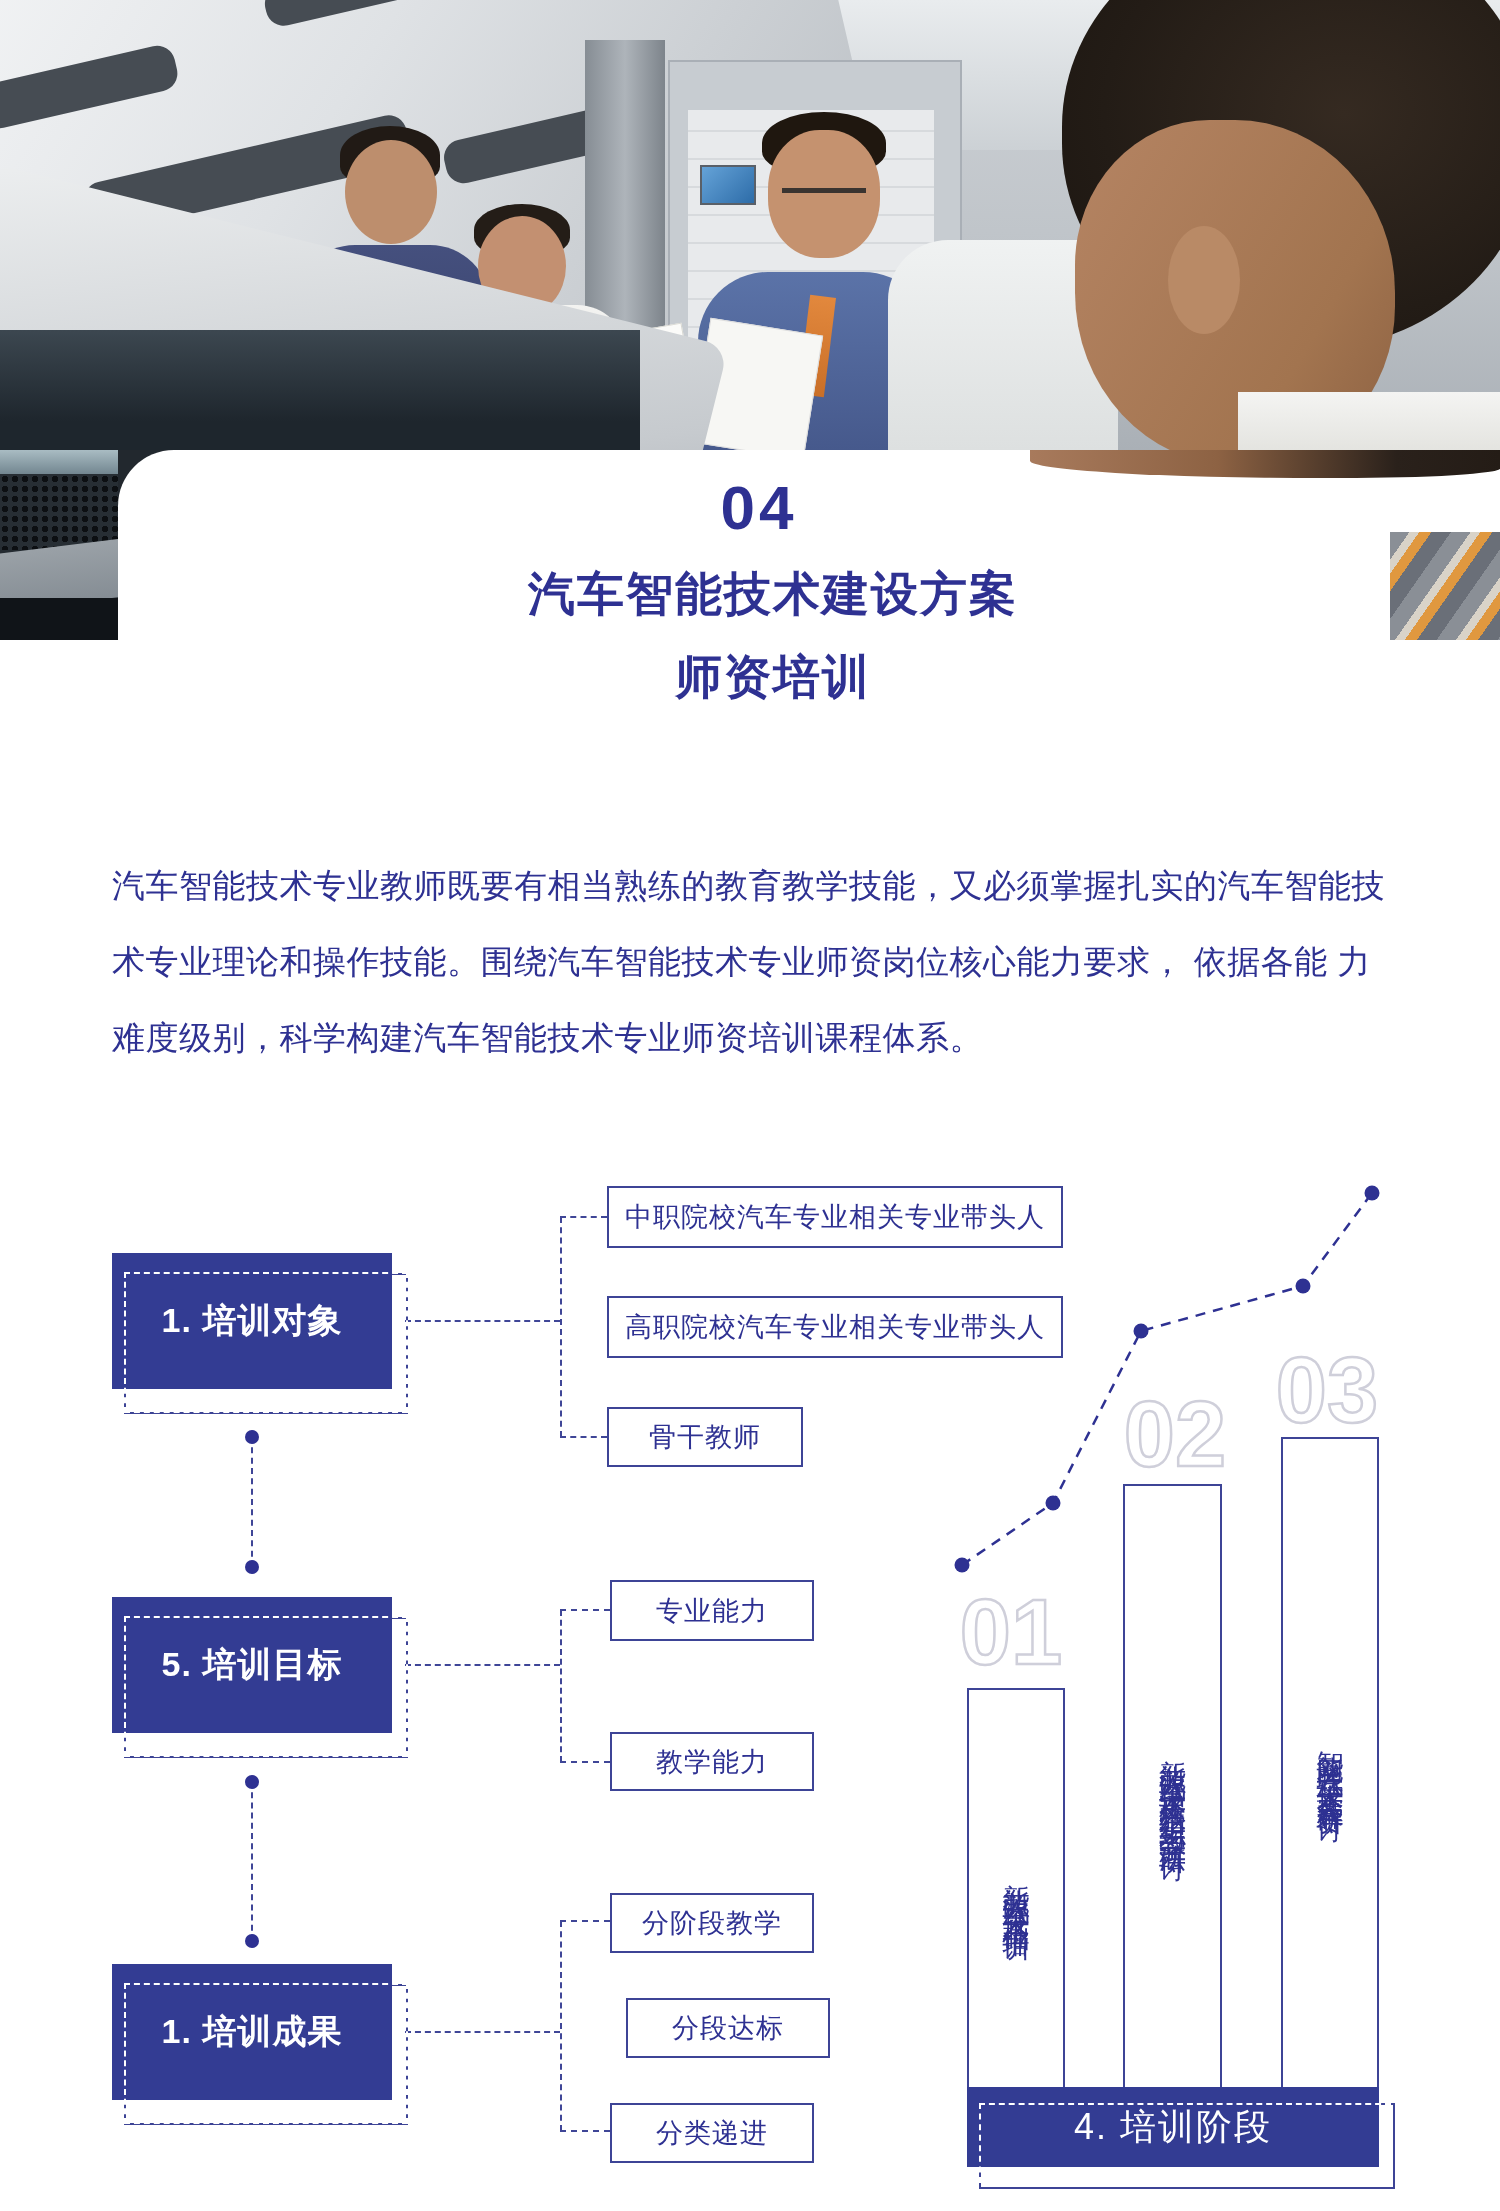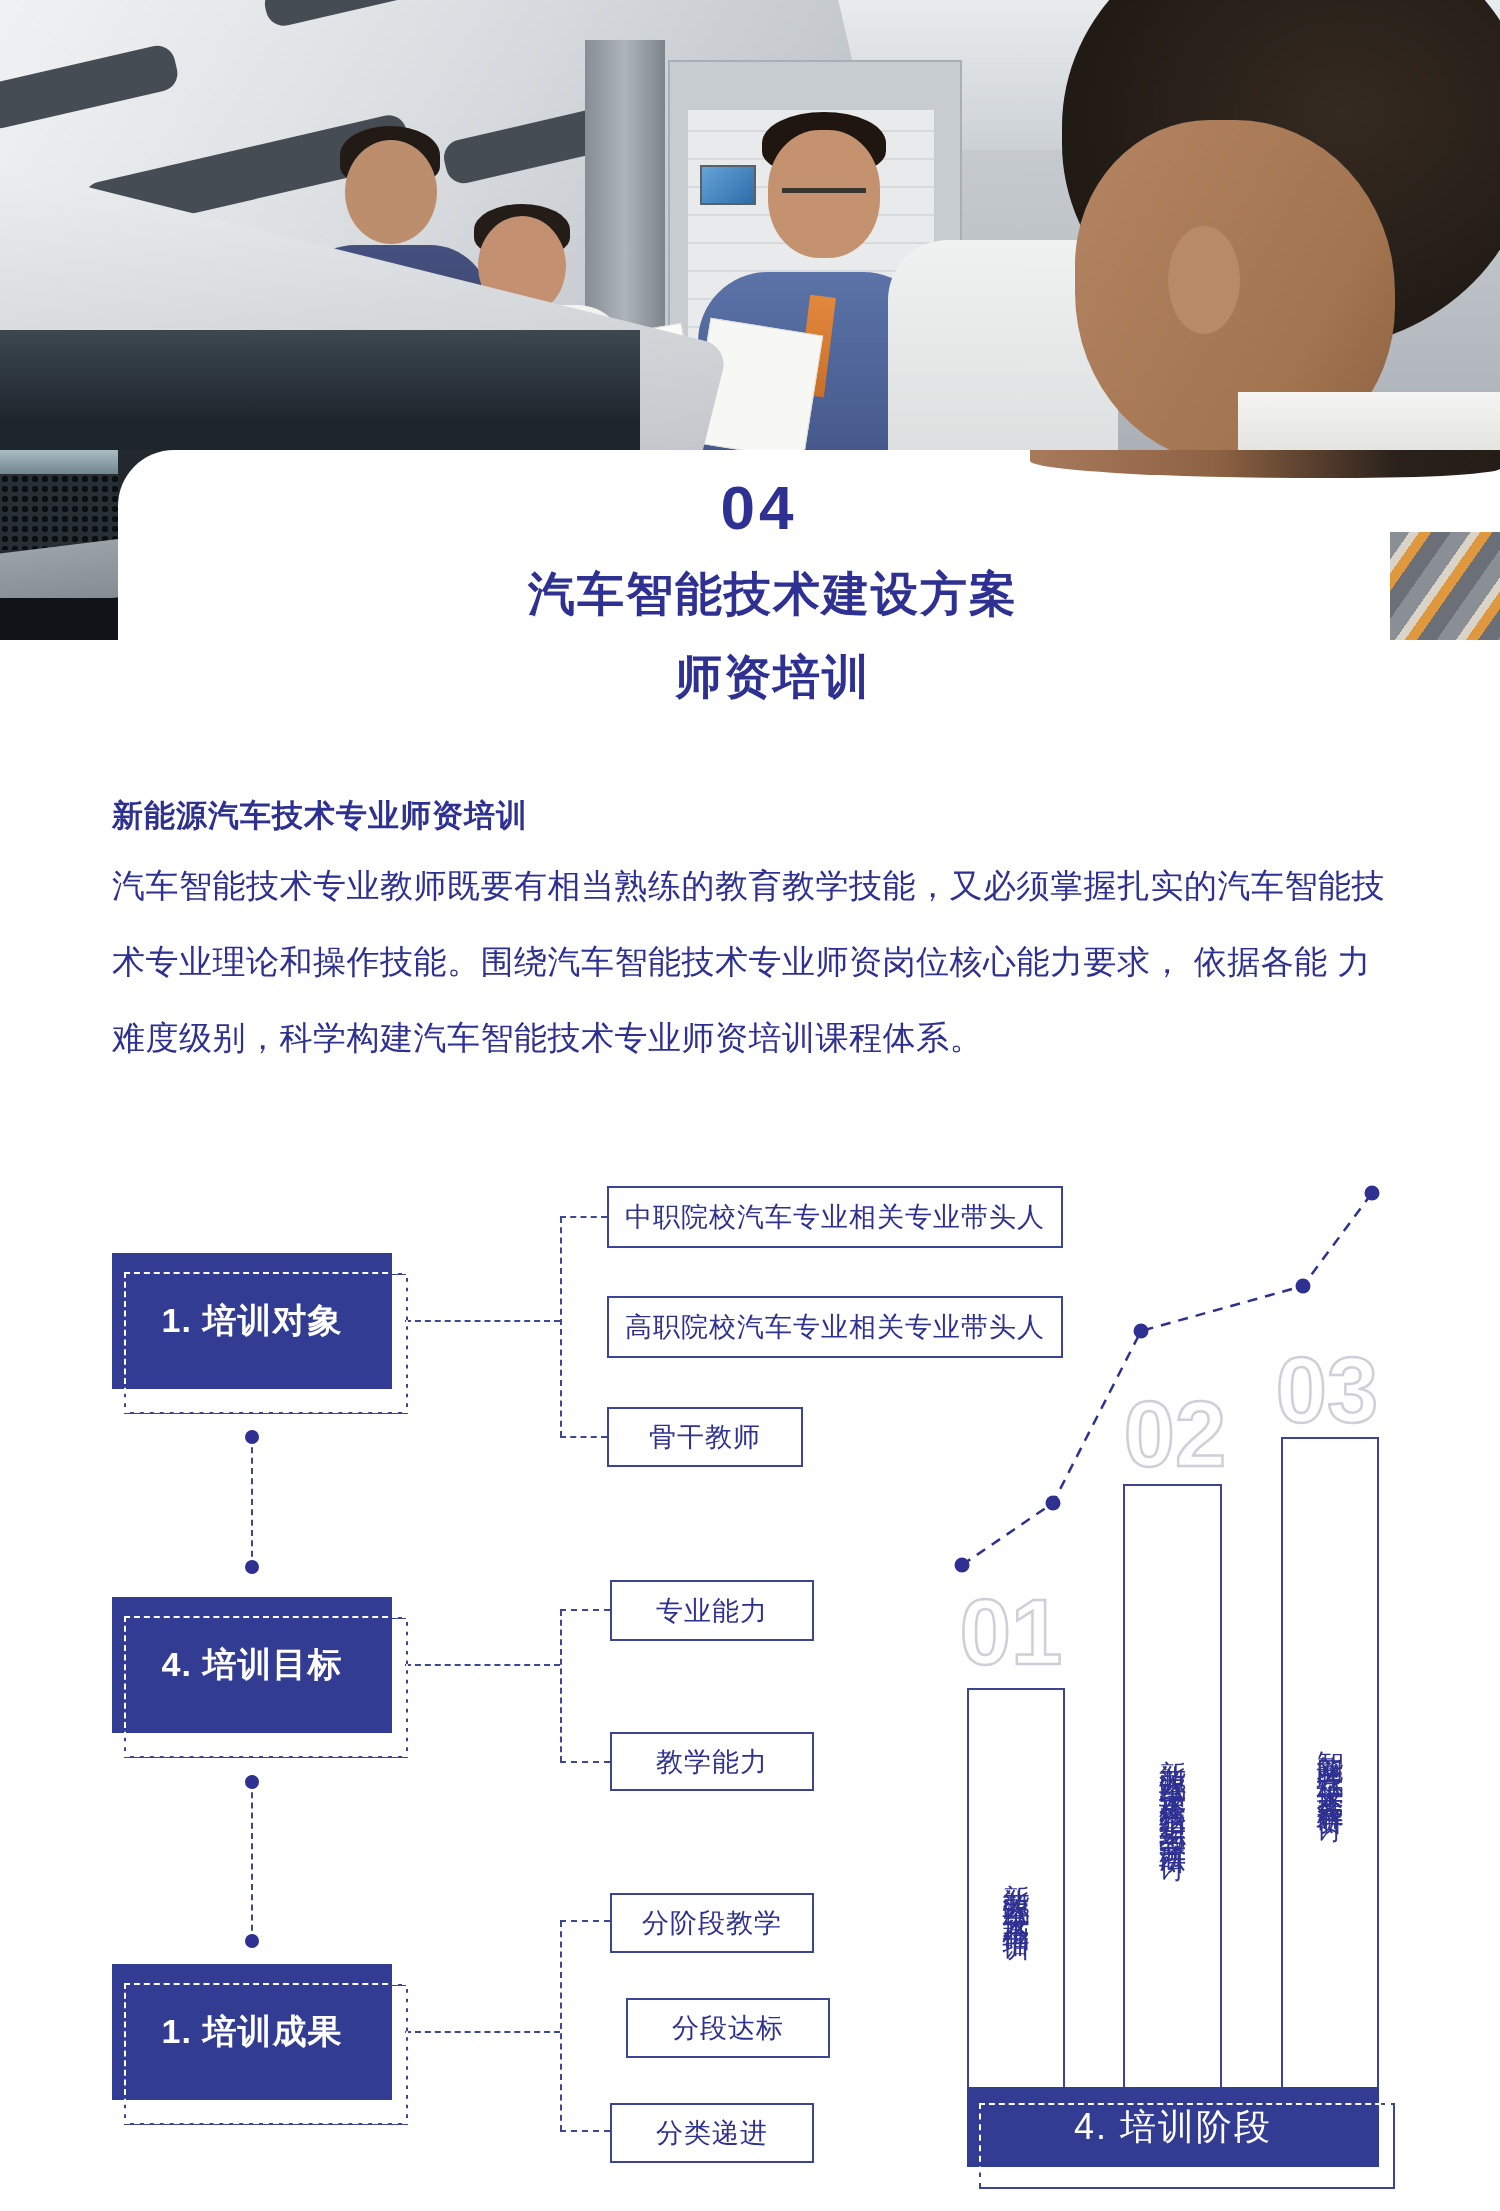--- a/index.html
+++ b/index.html
@@ -143,7 +143,6 @@
     <div class="t-line">师资培训</div>
   </div>
 
-  <div id="intro-heading" class="abs">新能源汽车技术专业师资培训</div>
   <div id="intro-para" class="abs">汽车智能技术专业教师既要有相当熟练的教育教学技能，又必须掌握扎实的汽车智能技术专业理论和操作技能。围绕汽车智能技术专业师资岗位核心能力要求， 依据各能 力难度级别，科学构建汽车智能技术专业师资培训课程体系。</div>
 
   <div class="abs gshadow" style="left:124px;top:1273px;"></div>

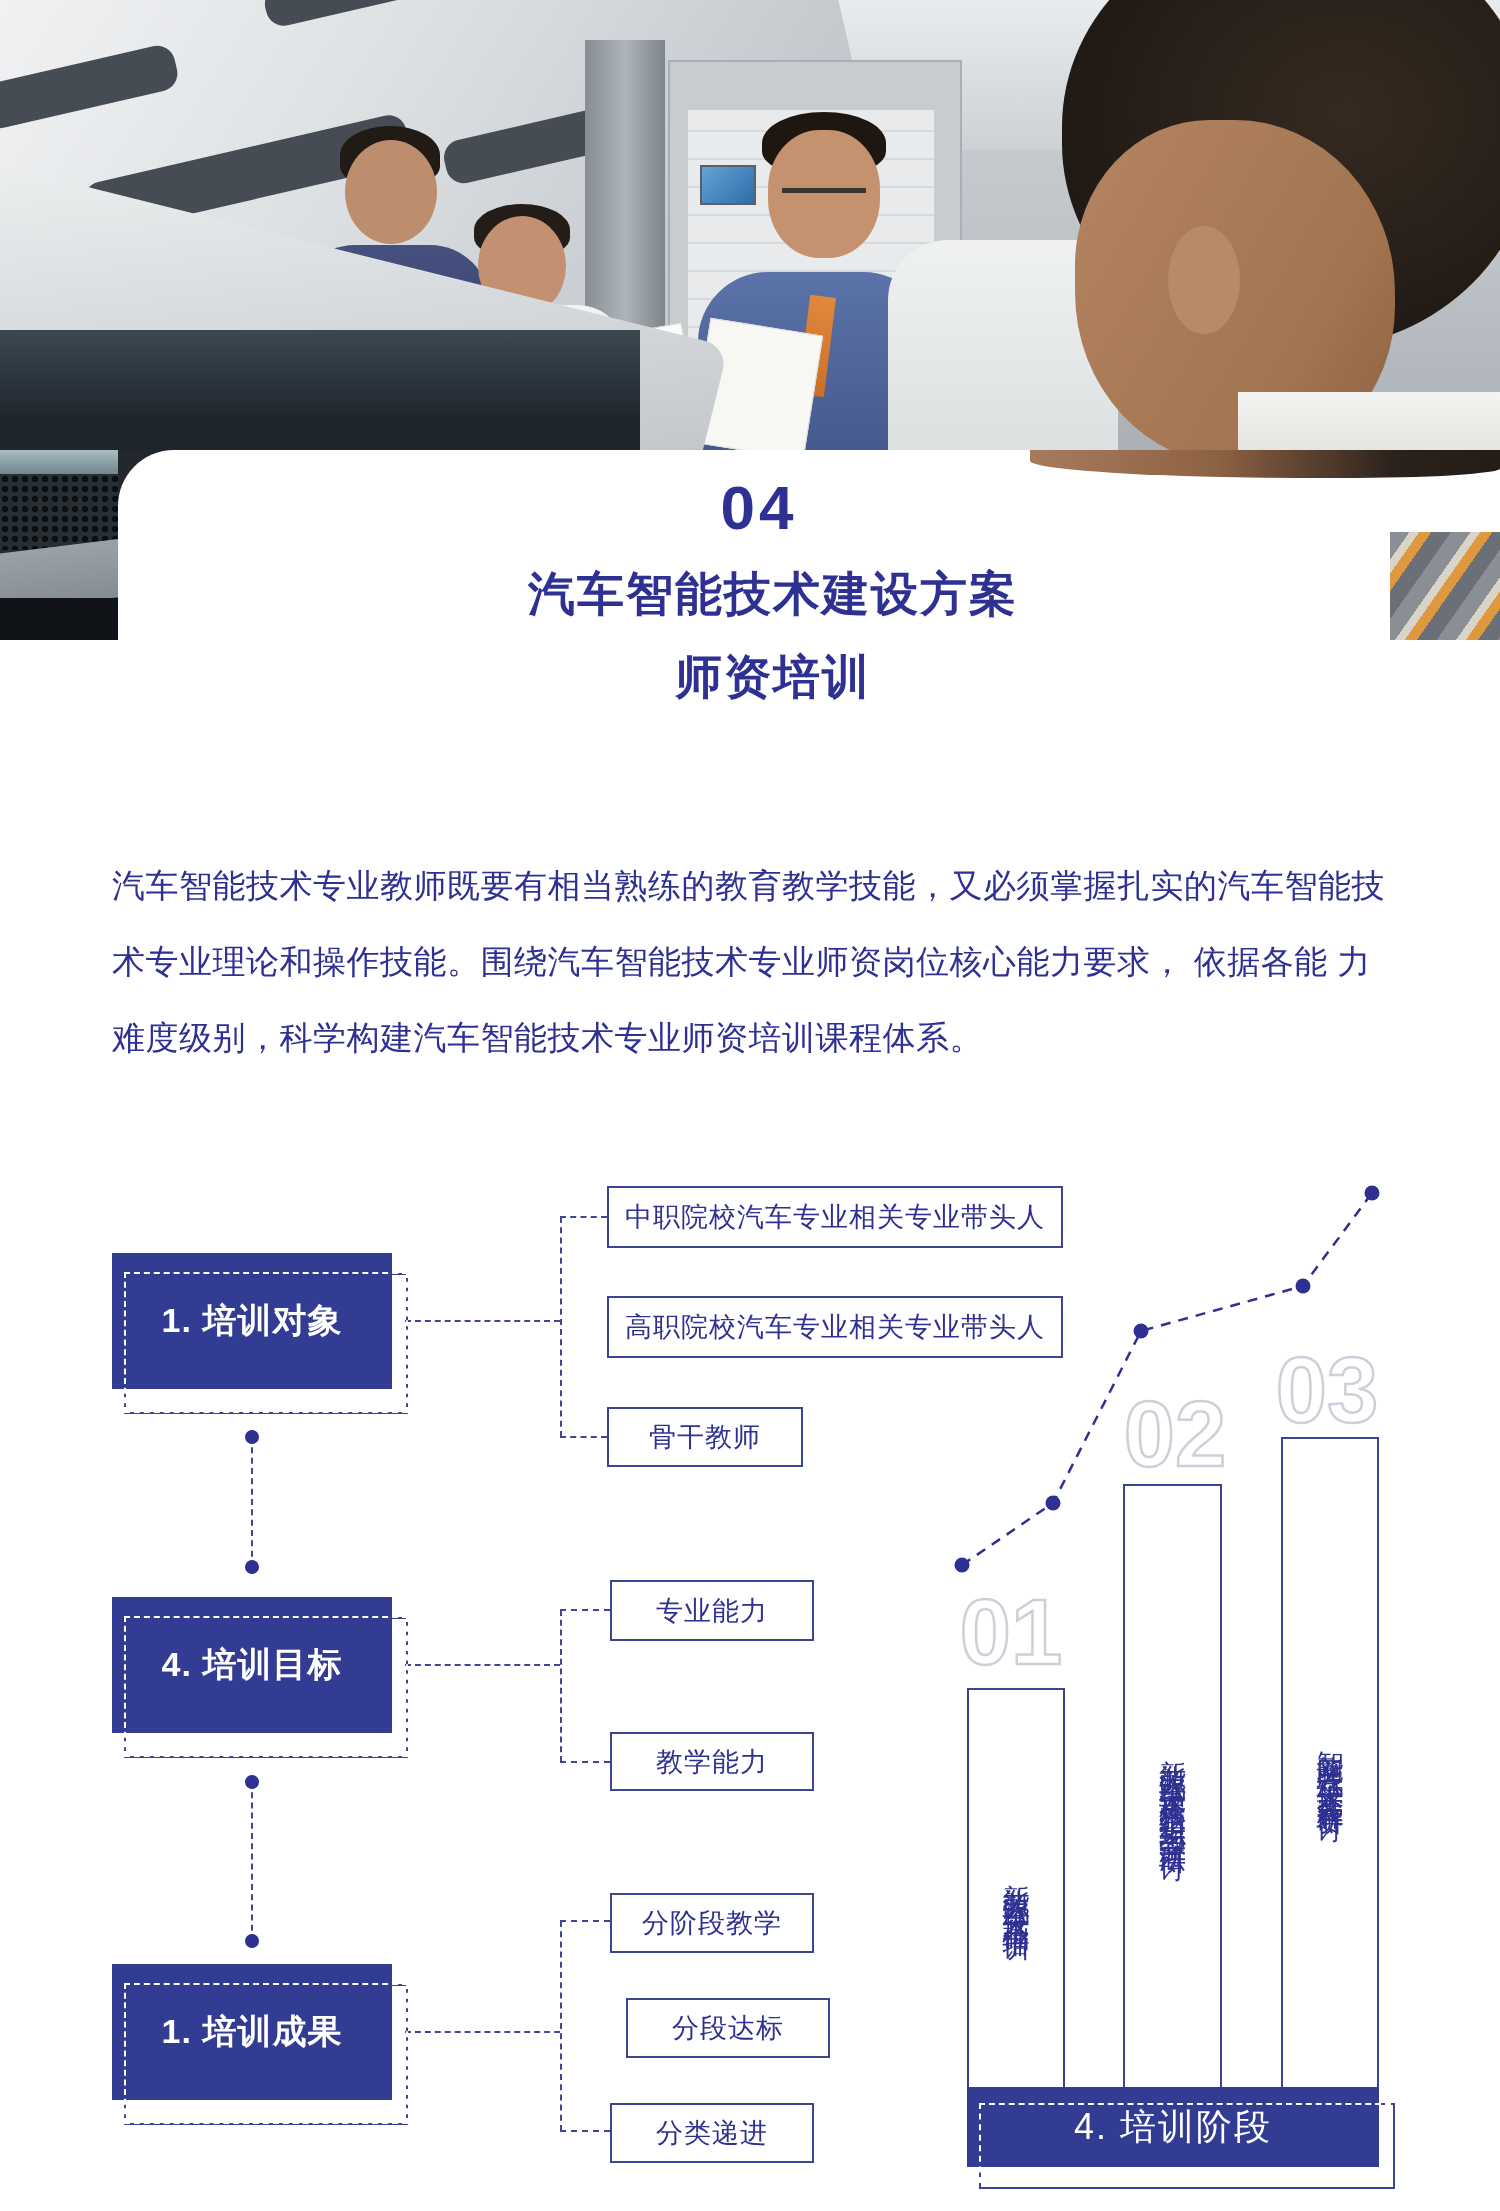--- a/index.html
+++ b/index.html
@@ -166,7 +166,7 @@
 
   <div class="abs gshadow" style="left:124px;top:1617px;"></div>
   <div class="abs gbox" style="left:112px;top:1597px;">
-    <span>4. 培训目标</span>
+    <span>5. 培训目标</span>
   </div>
   <div class="abs gdash" style="left:124px;top:1616px;"></div>
 

